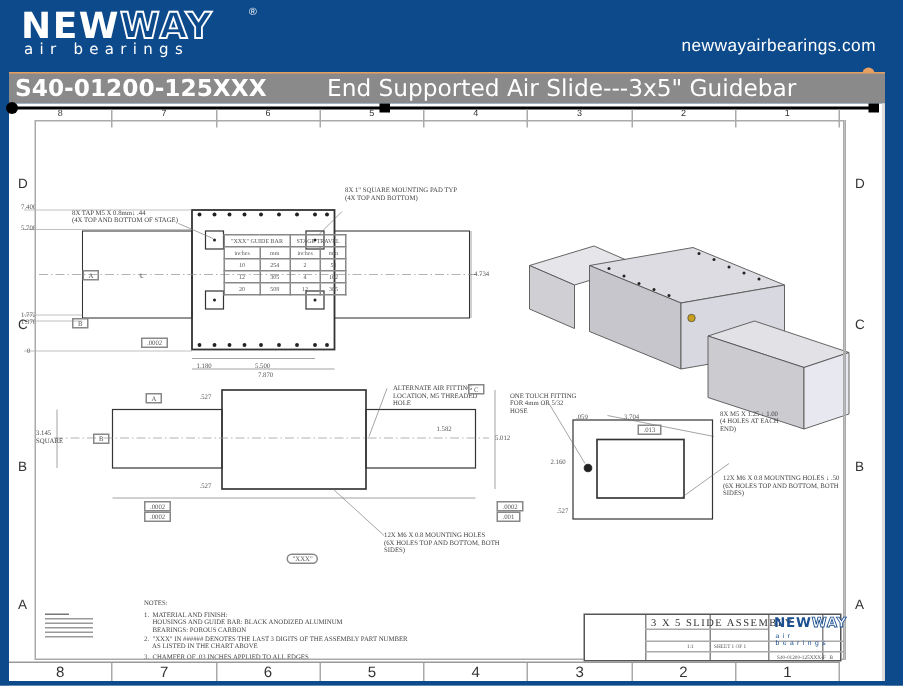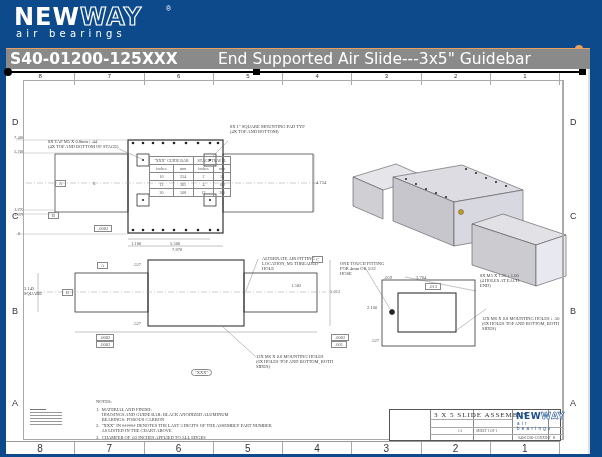--- a/index.html
+++ b/index.html
@@ -65,6 +65,7 @@
   <div class="logo-main"><span>NEW</span><span class="way">WAY</span></div>
   <div class="logo-reg">®</div>
   <div class="logo-sub">air bearings</div>
+  <div class="site">newwayairbearings.com</div>
 </div>
 
 <div class="orange-dot"></div>

